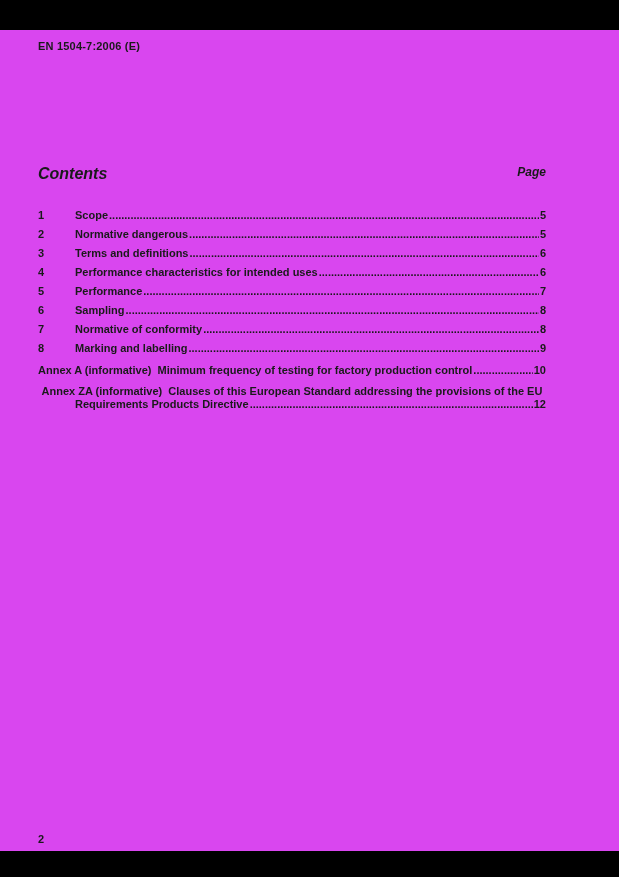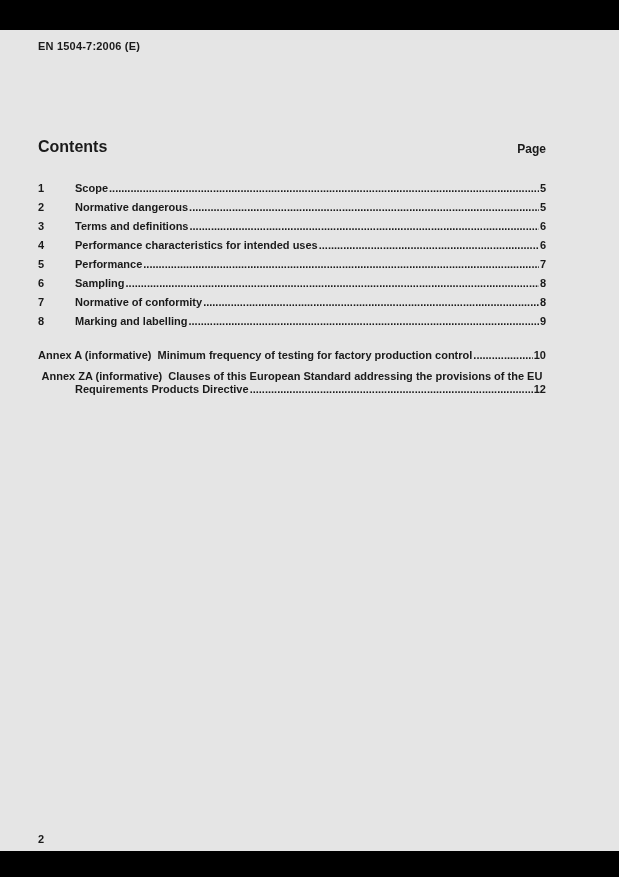--- a/index.html
+++ b/index.html
@@ -26,7 +26,7 @@
   .paper {
     position: relative;
     flex: 1 1 auto;
-    background: #e5e5e5;
+    background: #d946ef;
     color: #1a1a1a;
     padding: 8px 73px 0 38px;
     box-sizing: border-box;

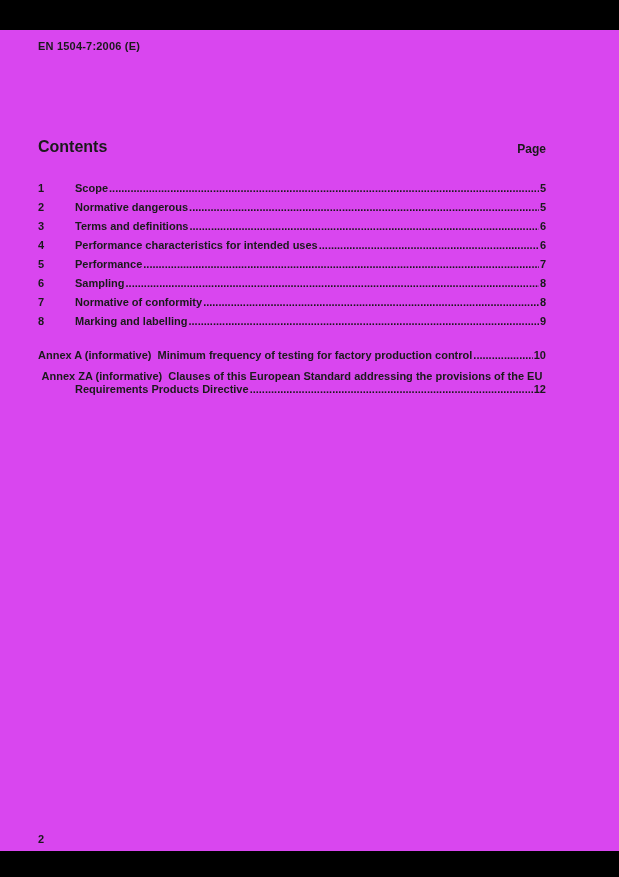--- a/index.html
+++ b/index.html
@@ -40,8 +40,9 @@
   .contents-head {
     display: flex;
     justify-content: space-between;
-    align-items: flex-end;
-    margin-top: 86px;
+    align-items: flex-start;
+    margin-top: 113px;
+    font-style: italic;
   }
   .contents-title {
     font-size: 16px;

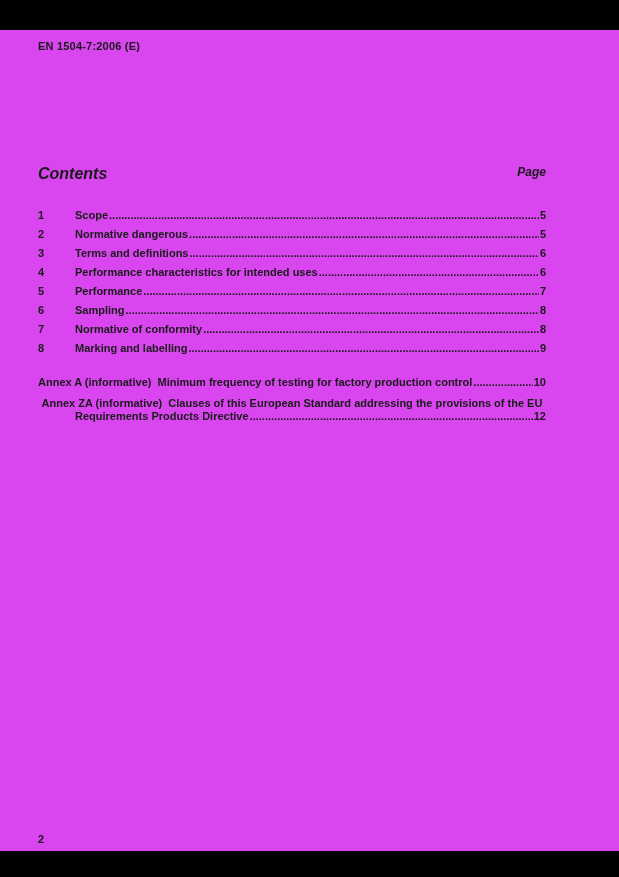--- a/index.html
+++ b/index.html
@@ -87,7 +87,7 @@
     text-align: right;
   }
   .toc-annex-group {
-    margin-top: 22px;
+    margin-top: 10px;
   }
   .toc-annex {
     font-size: 11px;

